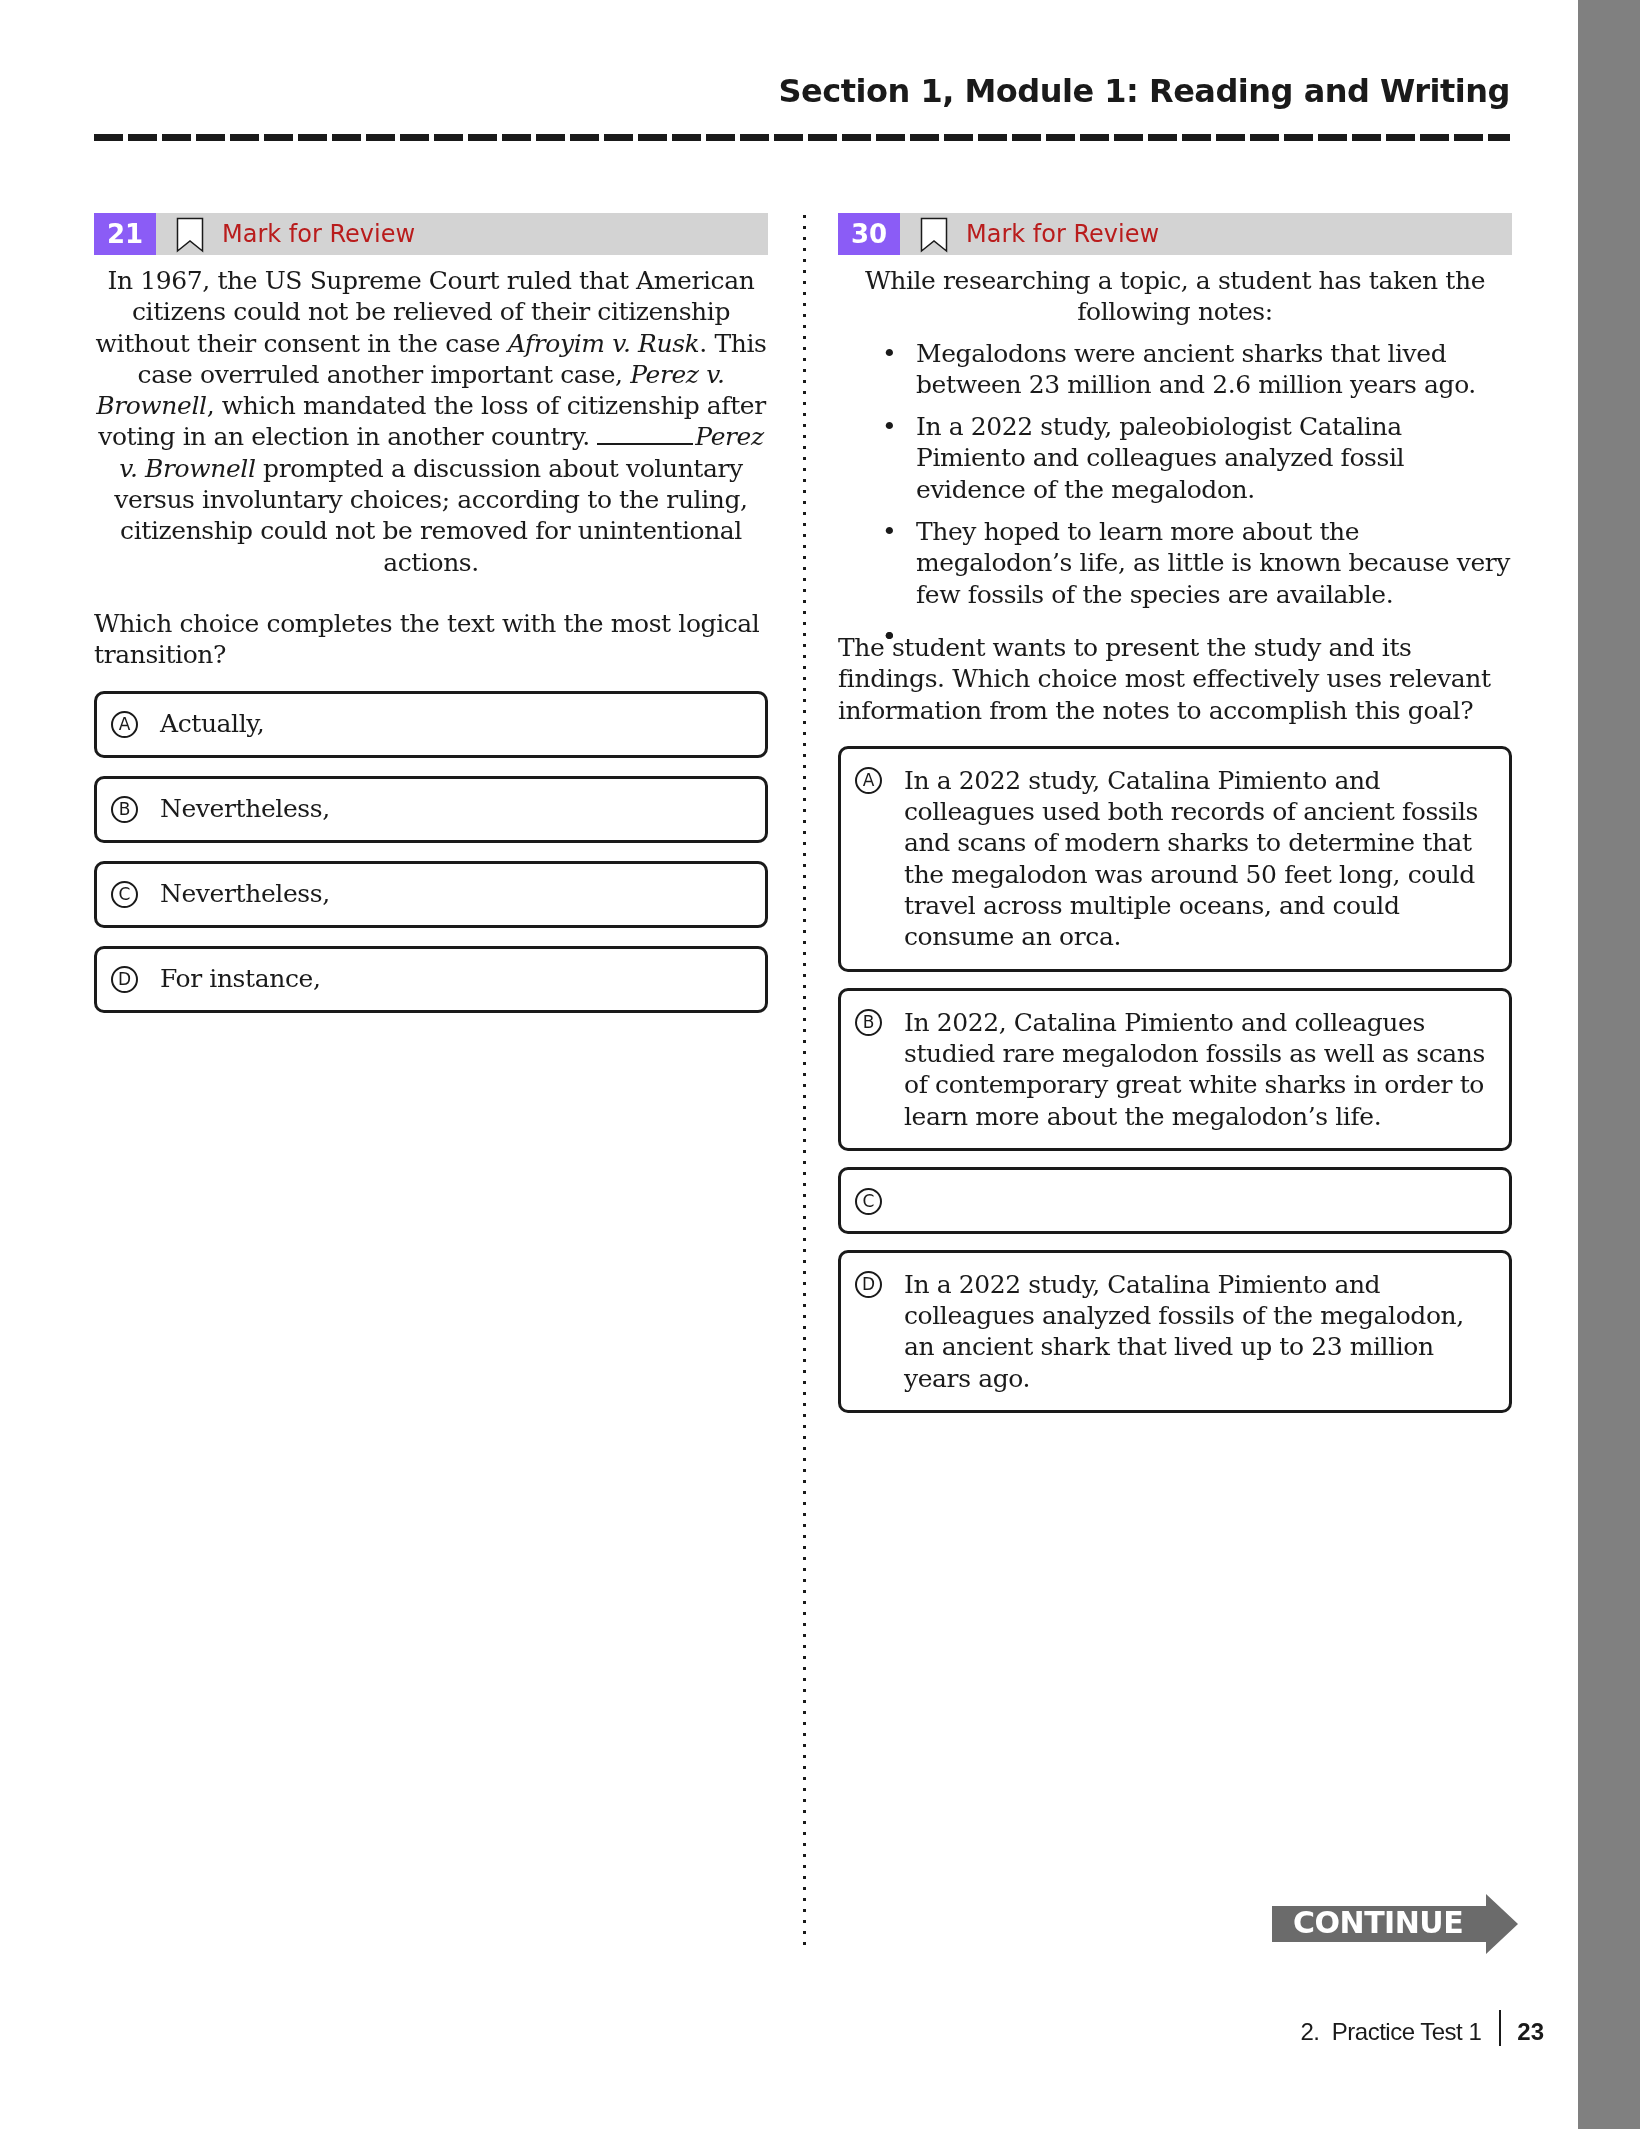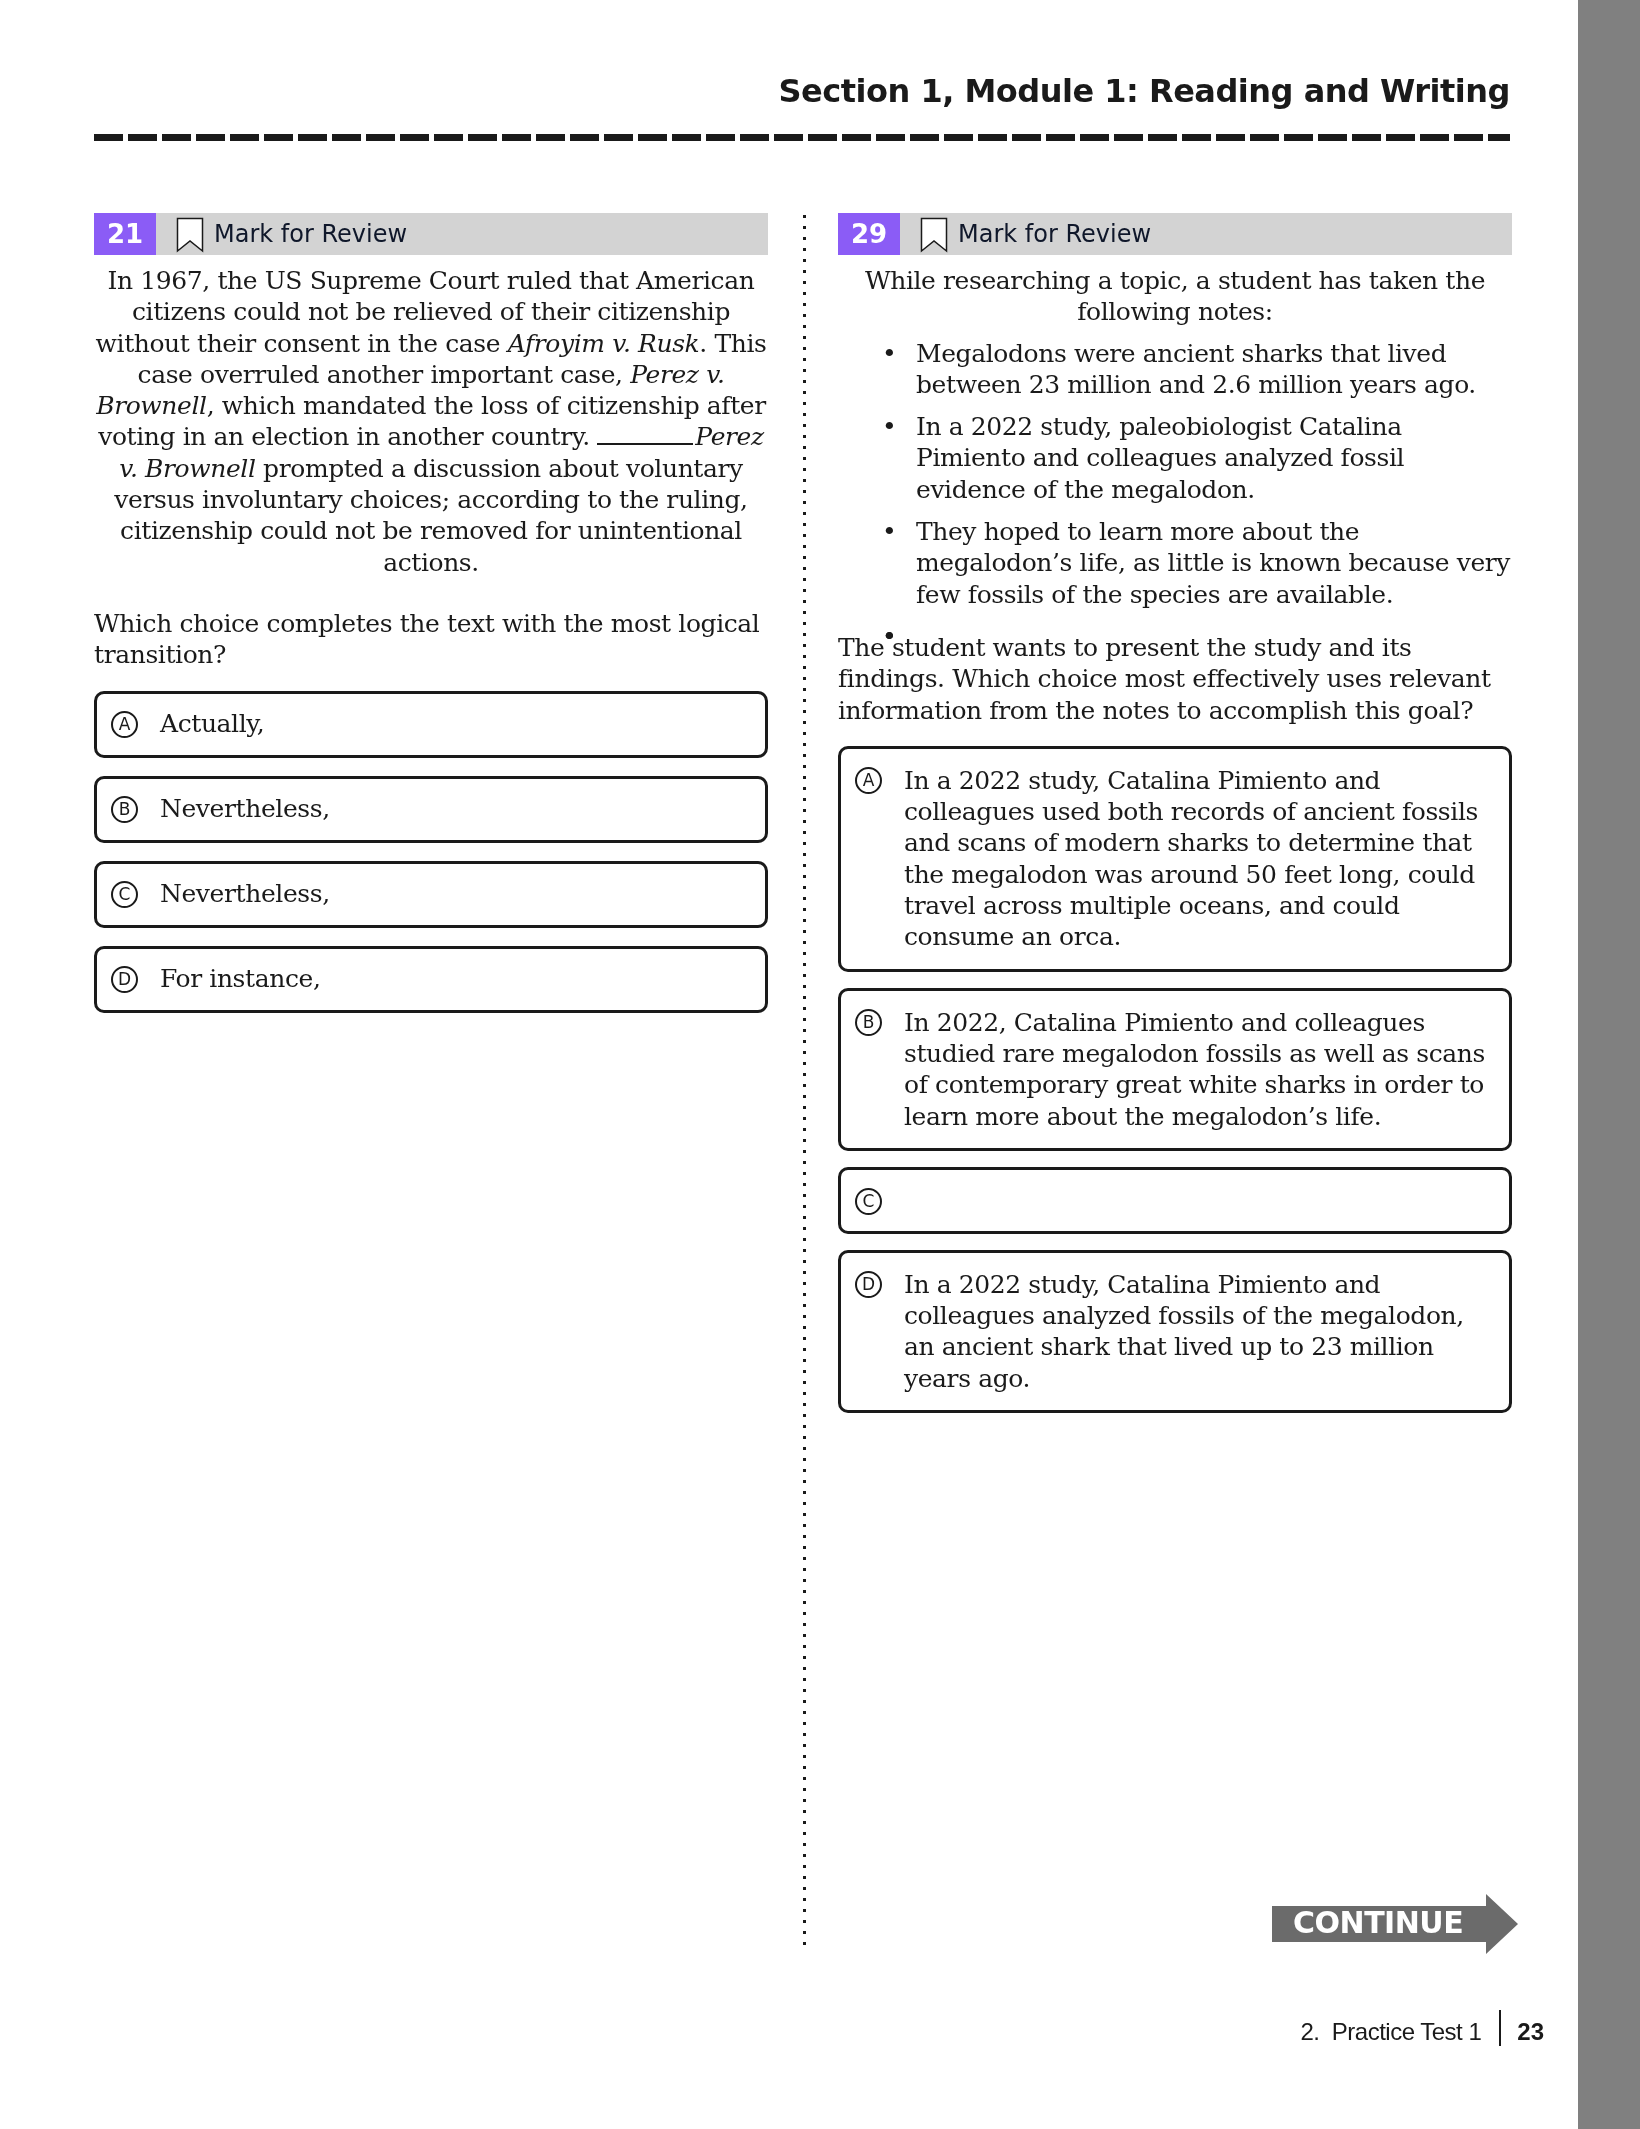--- a/index.html
+++ b/index.html
@@ -33,8 +33,8 @@
   }
   .bookmark { margin-left: 20px; width: 28px; height: 38px; display: flex; align-items: flex-end; }
   .mark-label {
-    margin-left: 10px; font-family: "DejaVu Sans", "Liberation Sans", sans-serif;
-    font-size: 24px; color: #0f172a;
+    margin-left: 18px; font-family: "DejaVu Sans", "Liberation Sans", sans-serif;
+    font-size: 24px; color: #b91c1c;
   }
   .passage { font-size: 25px; line-height: 31.3px; margin: 10px 0 0 0; letter-spacing: -0.4px; text-align: center; }
   .passage i { font-style: italic; }

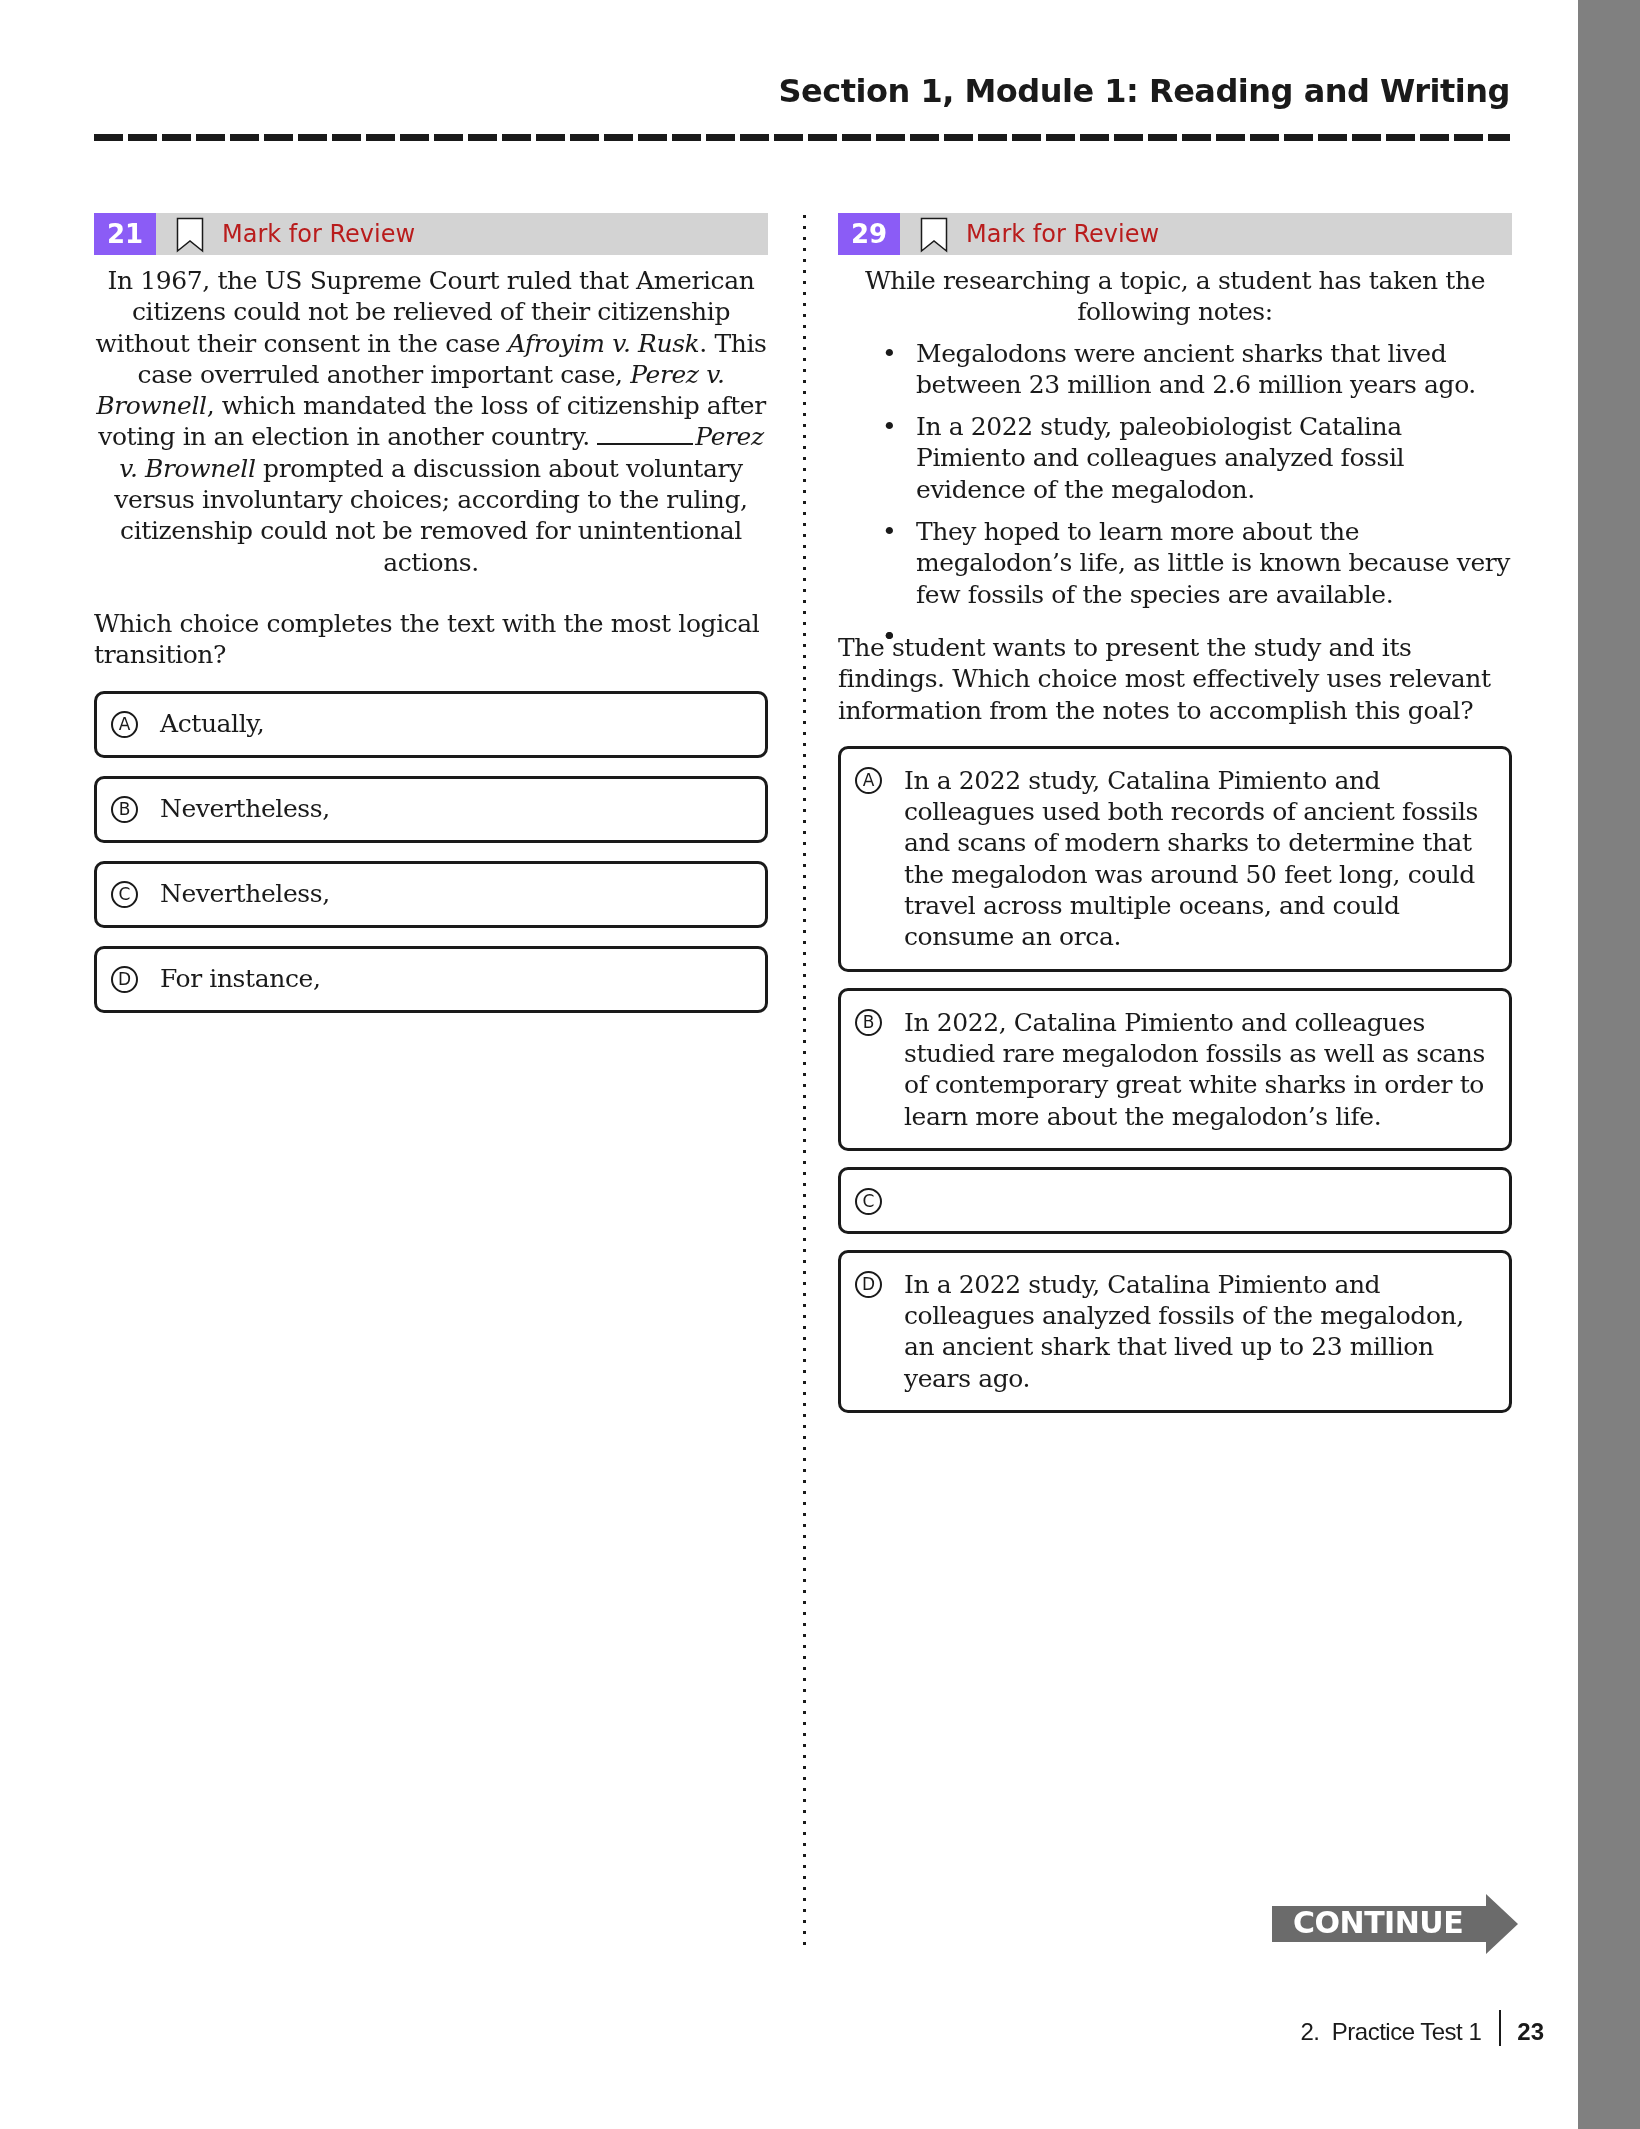--- a/index.html
+++ b/index.html
@@ -111,7 +111,7 @@
 
 <div class="col col-right">
   <div class="qhead">
-    <div class="qnum">29</div>
+    <div class="qnum">30</div>
     <div class="bookmark">
       <svg width="28" height="36" viewBox="0 0 28 36">
           <path d="M1.5 1.5 H26.5 V34 L14 24 L1.5 34 Z" fill="#fff" stroke="#1a1a1a" stroke-width="1.5"></path>

